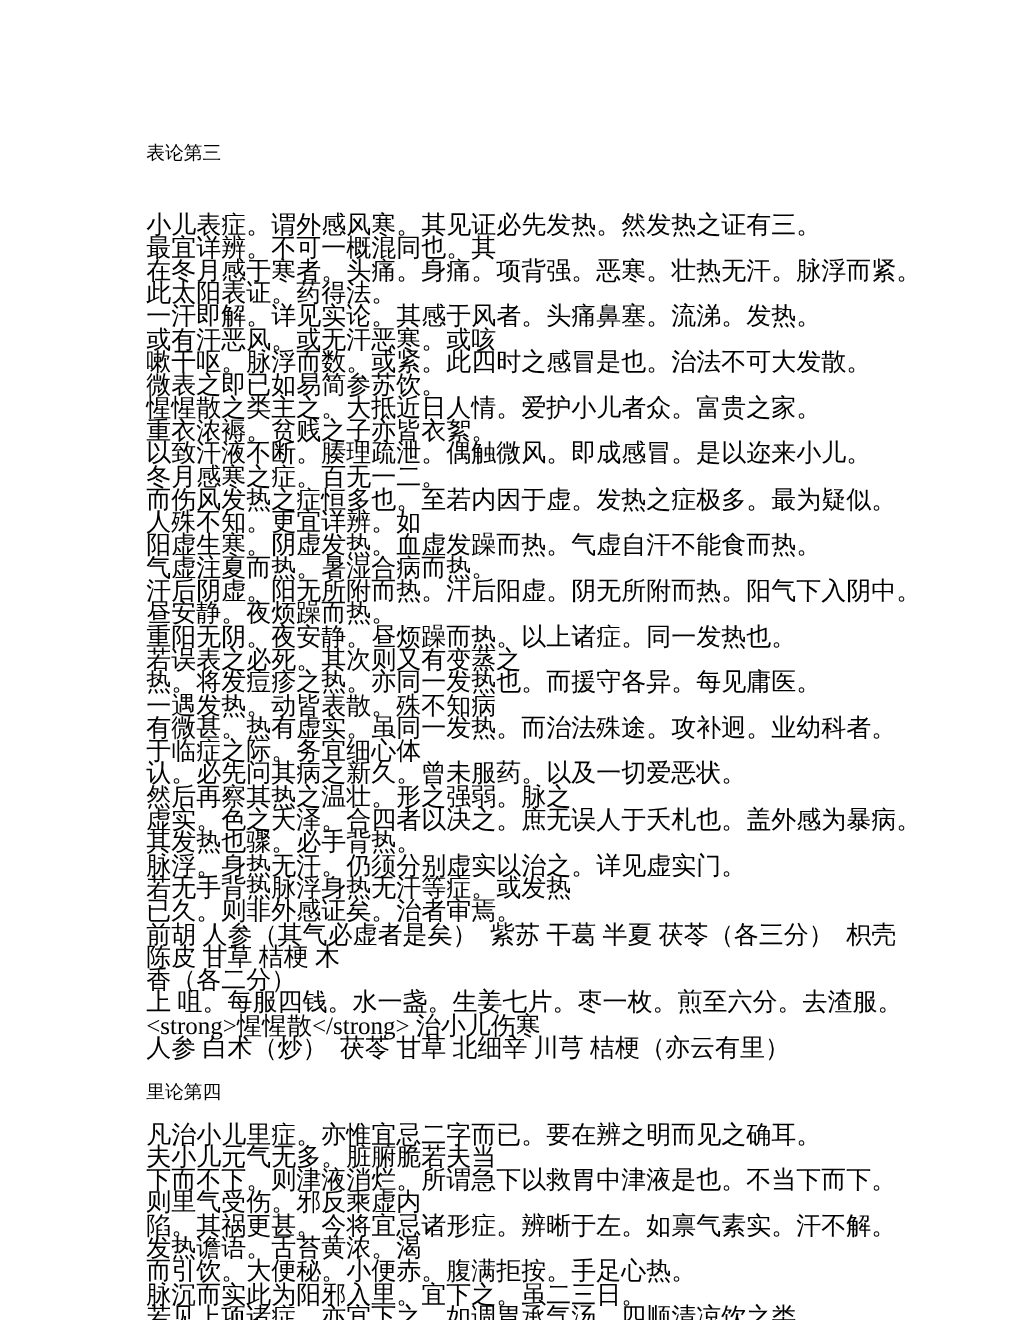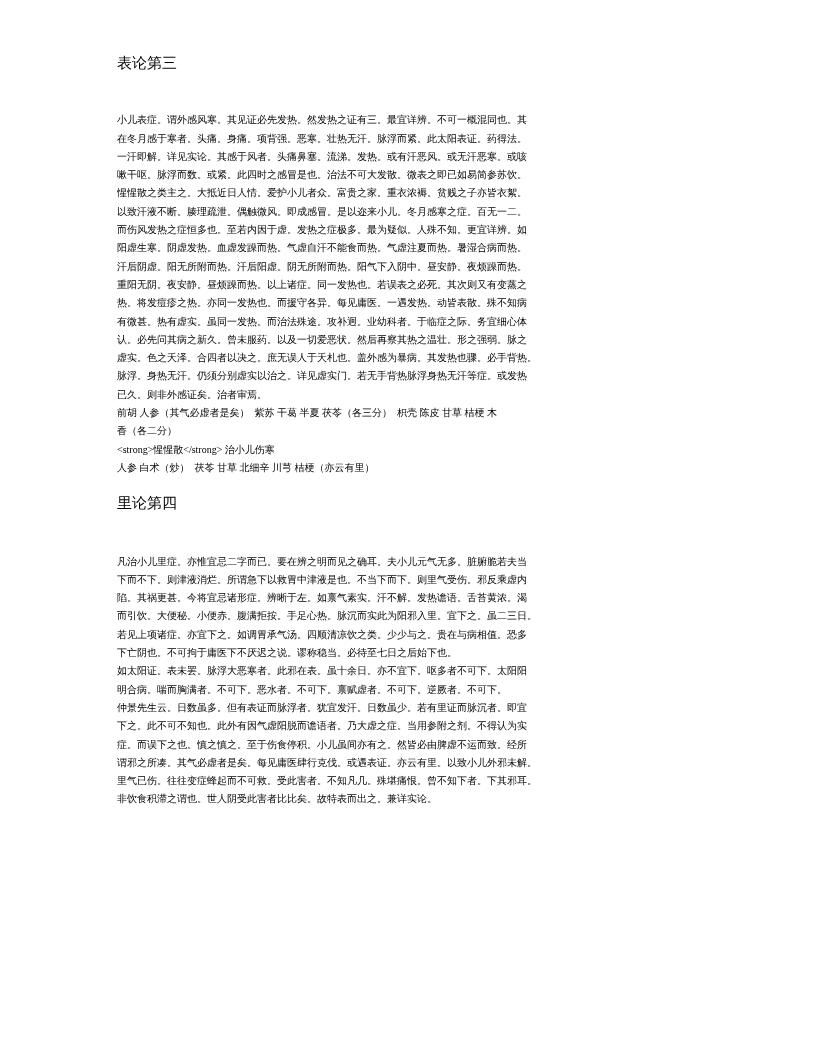--- a/index.html
+++ b/index.html
@@ -18,7 +18,7 @@
     box-sizing: border-box;
     width: 816px;
     height: 840px;
-    padding: 54px 60px 0 117px;
+    padding: 114px 60px 0 117px;
   }
   .doc-text {
     font-size: 10px;

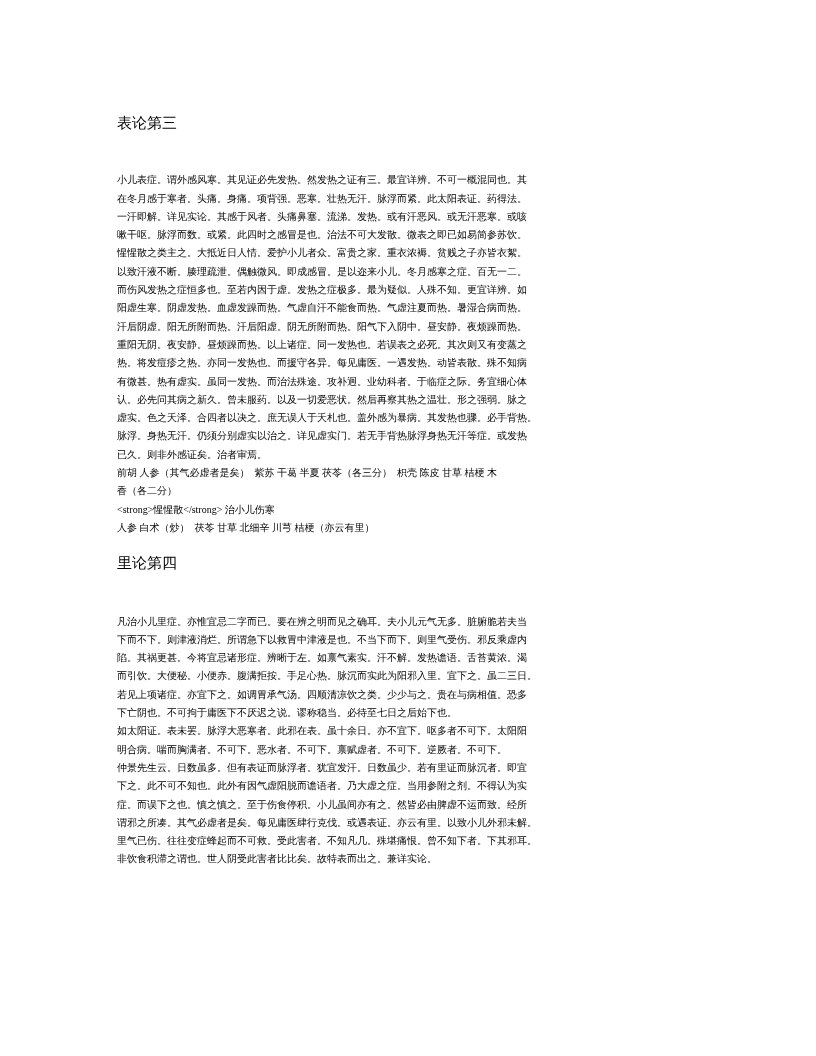--- a/index.html
+++ b/index.html
@@ -21,7 +21,7 @@
     padding: 114px 60px 0 117px;
   }
   .doc-text {
-    font-size: 10px;
+    font-size: 20px;
     line-height: 18.3px;
     white-space: pre-wrap;
     margin: 0;

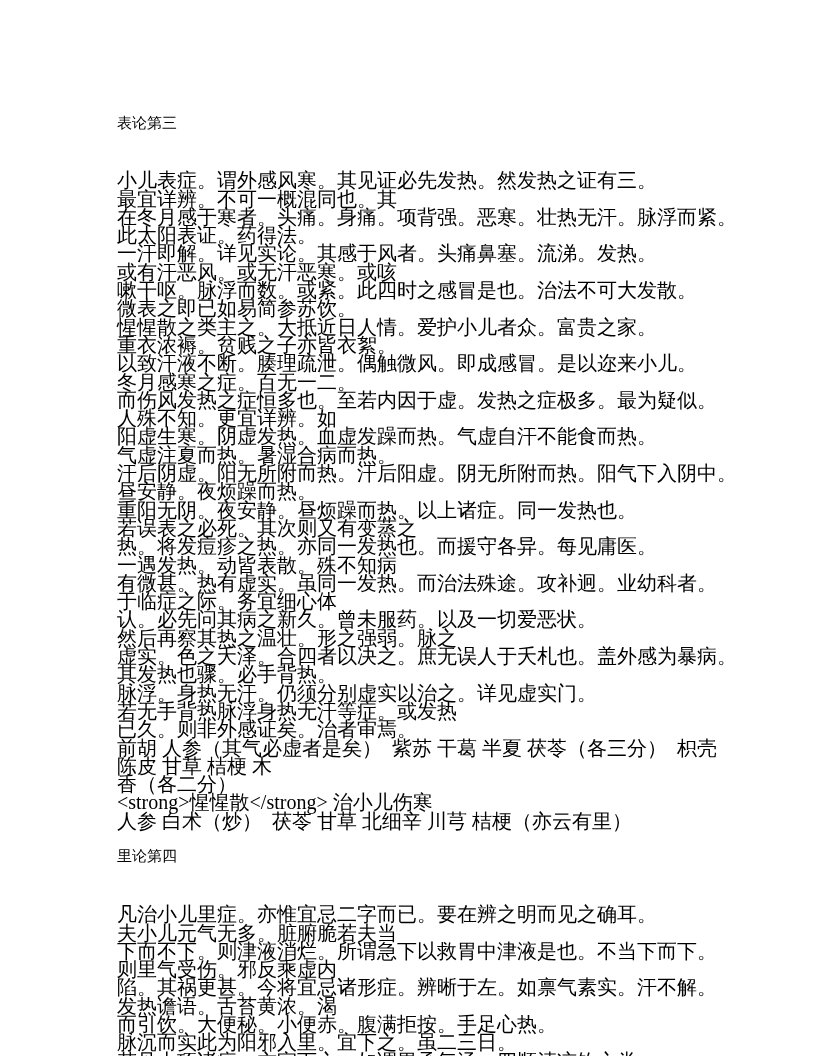--- a/index.html
+++ b/index.html
@@ -66,6 +66,7 @@
   <p class="doc-text">前胡 人参（其气必虚者是矣）  紫苏 干葛 半夏 茯苓（各三分）  枳壳 陈皮 甘草 桔梗 木
 香（各二分）</p>
 
+  <p class="doc-text">上 咀。每服四钱。水一盏。生姜七片。枣一枚。煎至六分。去渣服。</p>
 
   <p class="doc-text">&lt;strong&gt;惺惺散&lt;/strong&gt; 治小儿伤寒</p>
 

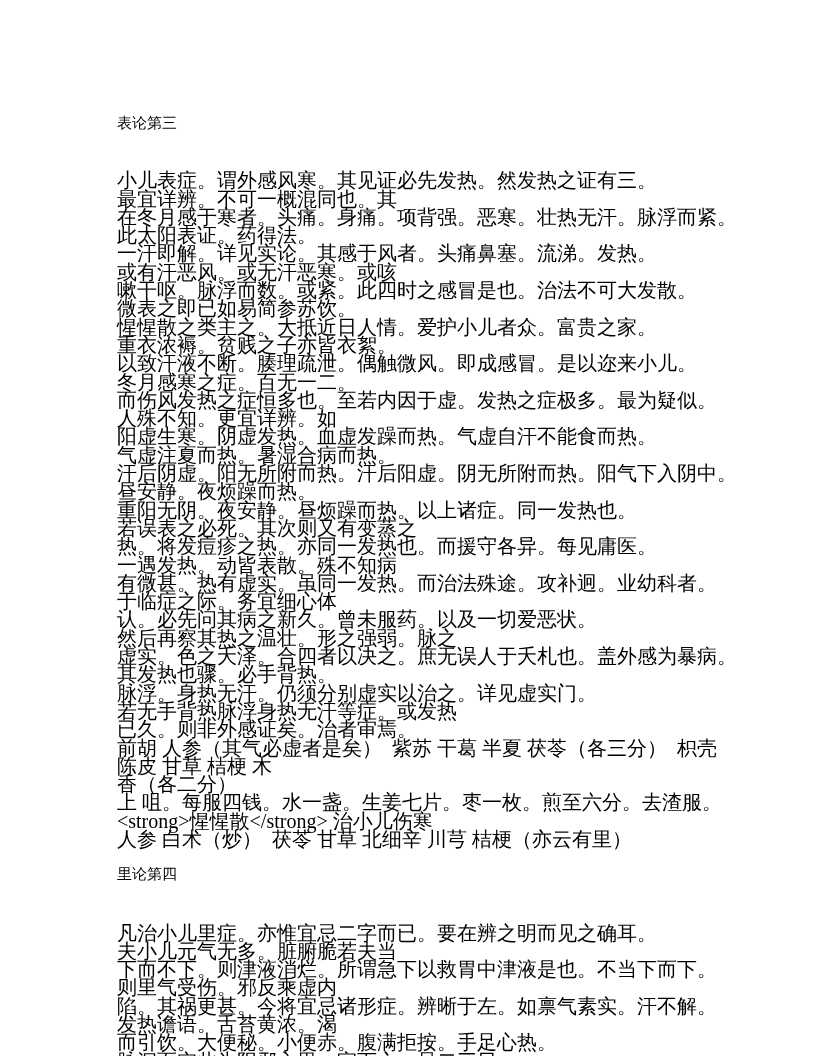--- a/index.html
+++ b/index.html
@@ -35,7 +35,7 @@
     margin: 0;
   }
   #heading-biao { margin-bottom: 39px; }
-  #heading-li   { margin-top: 17px; margin-bottom: 40px; }
+  #heading-li   { margin-top: 17px; margin-bottom: 15px; }
 </style>
 </head>
 <body>

